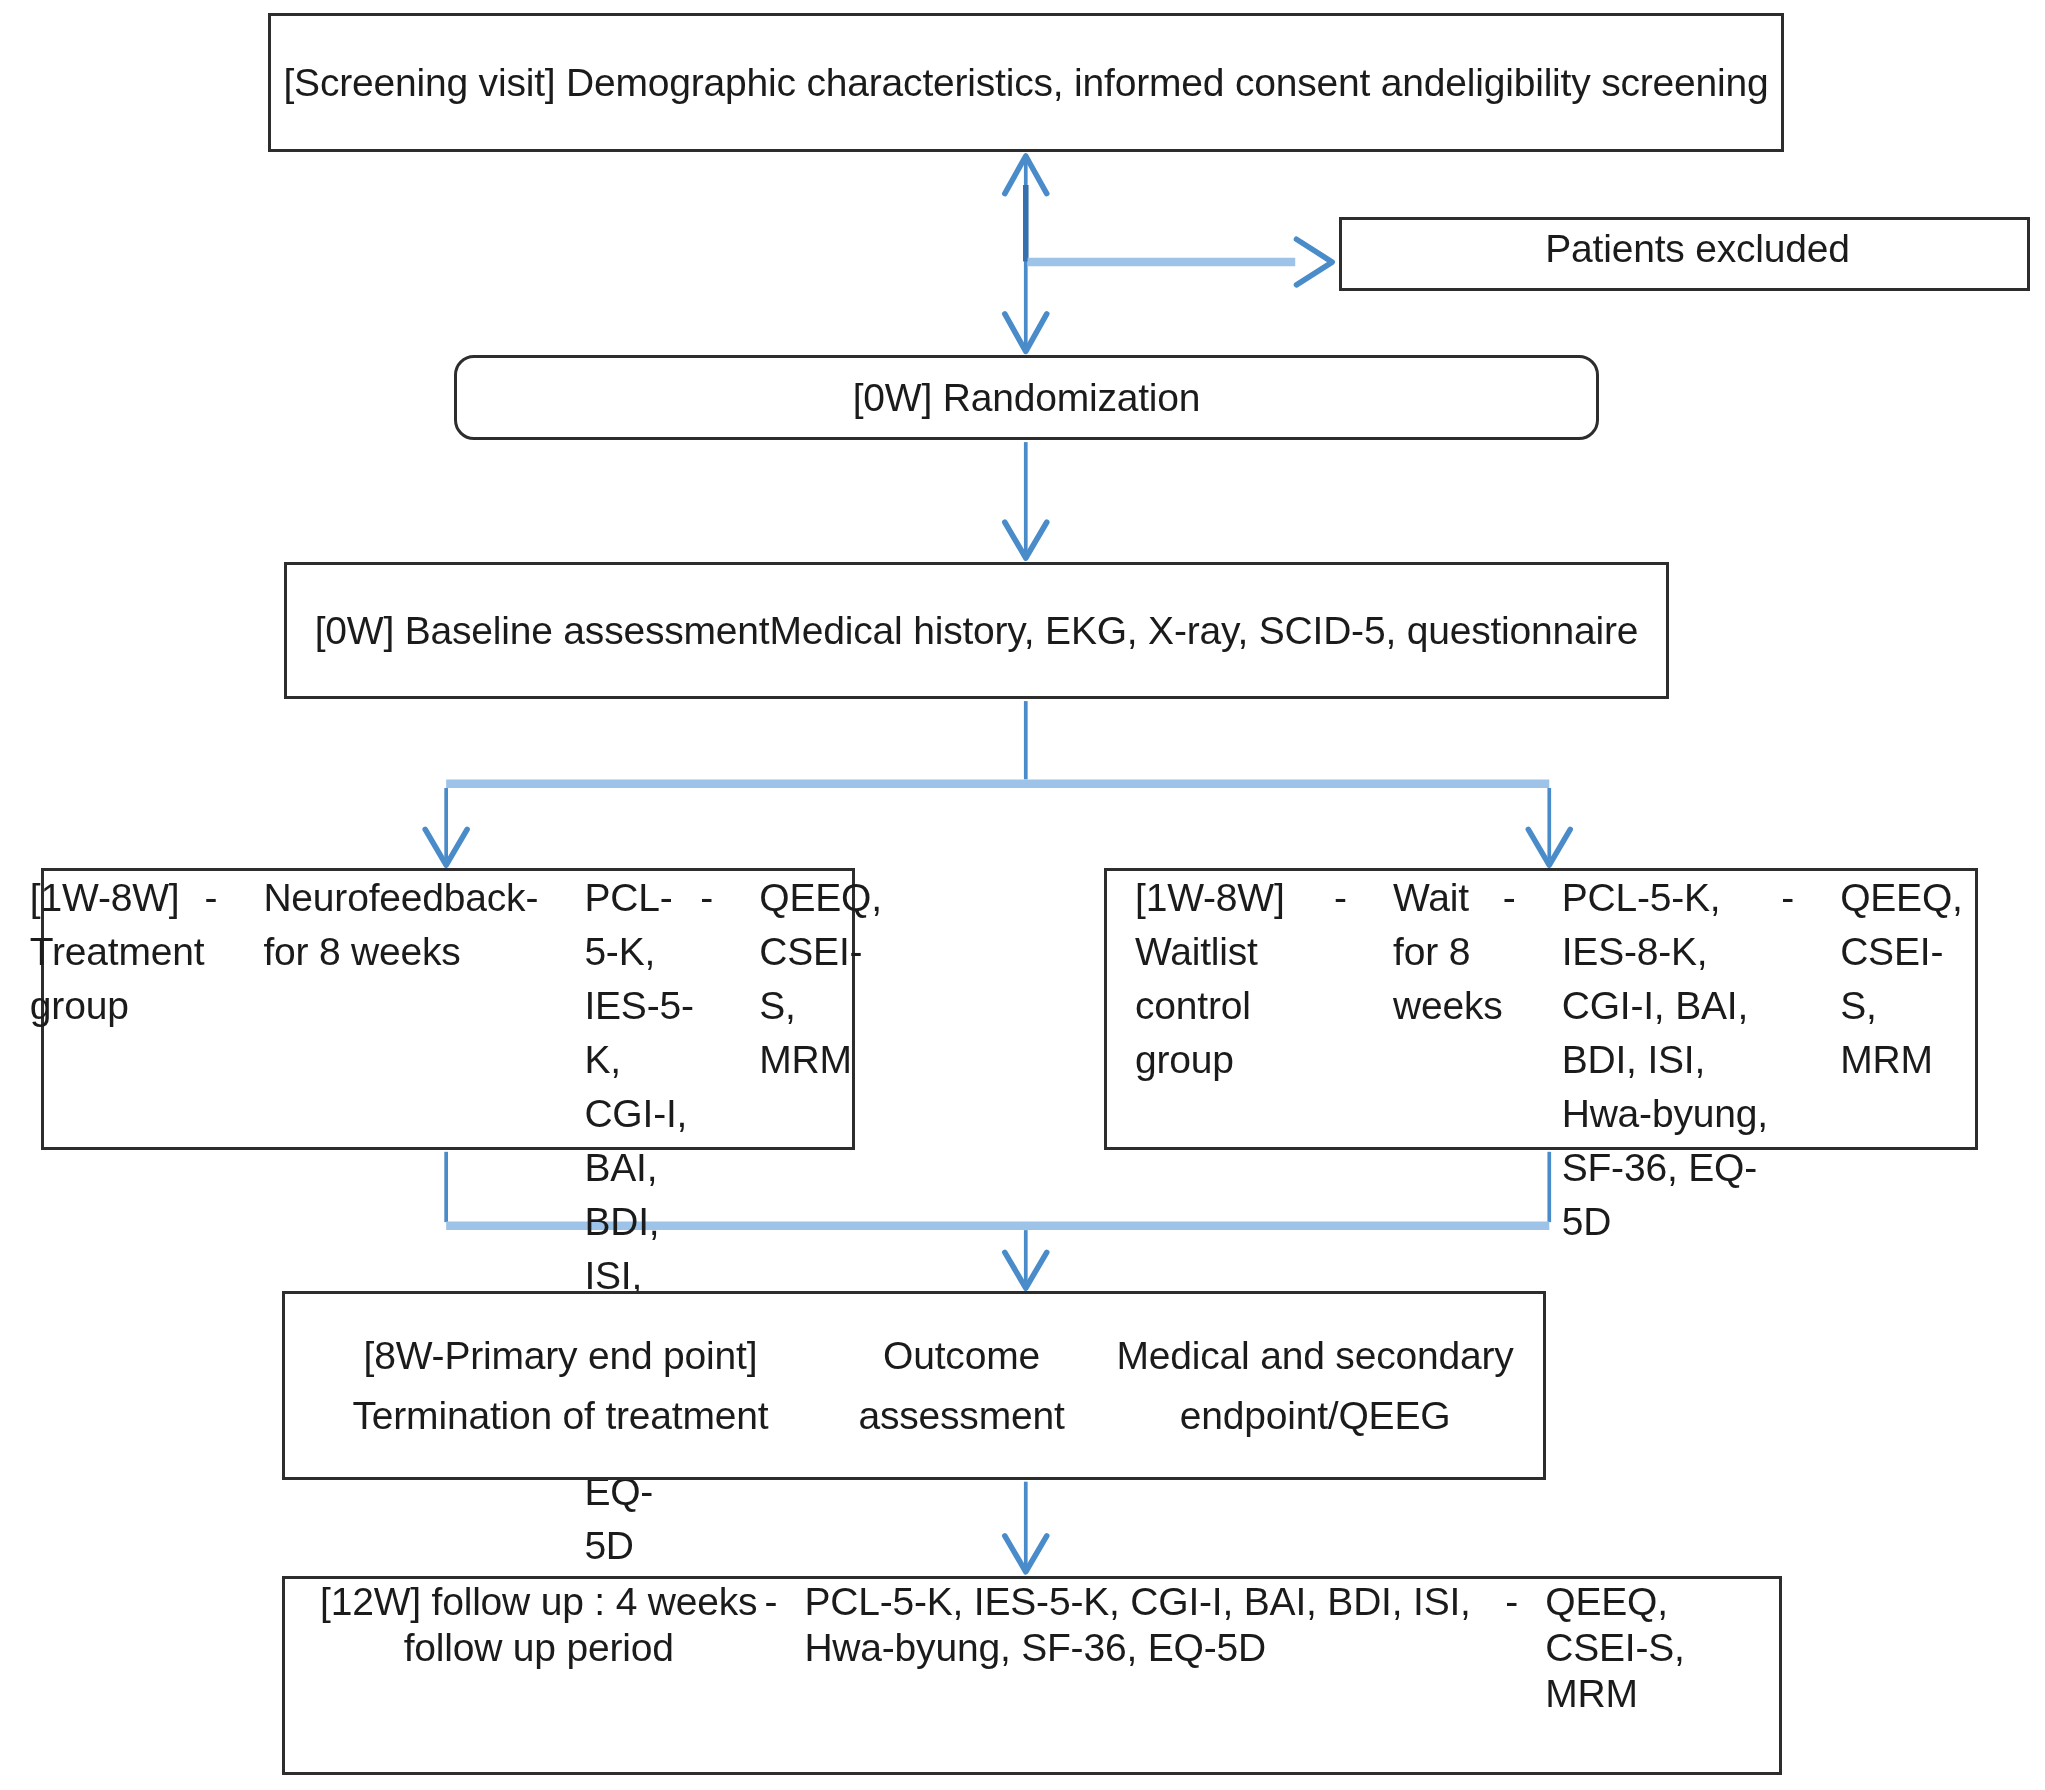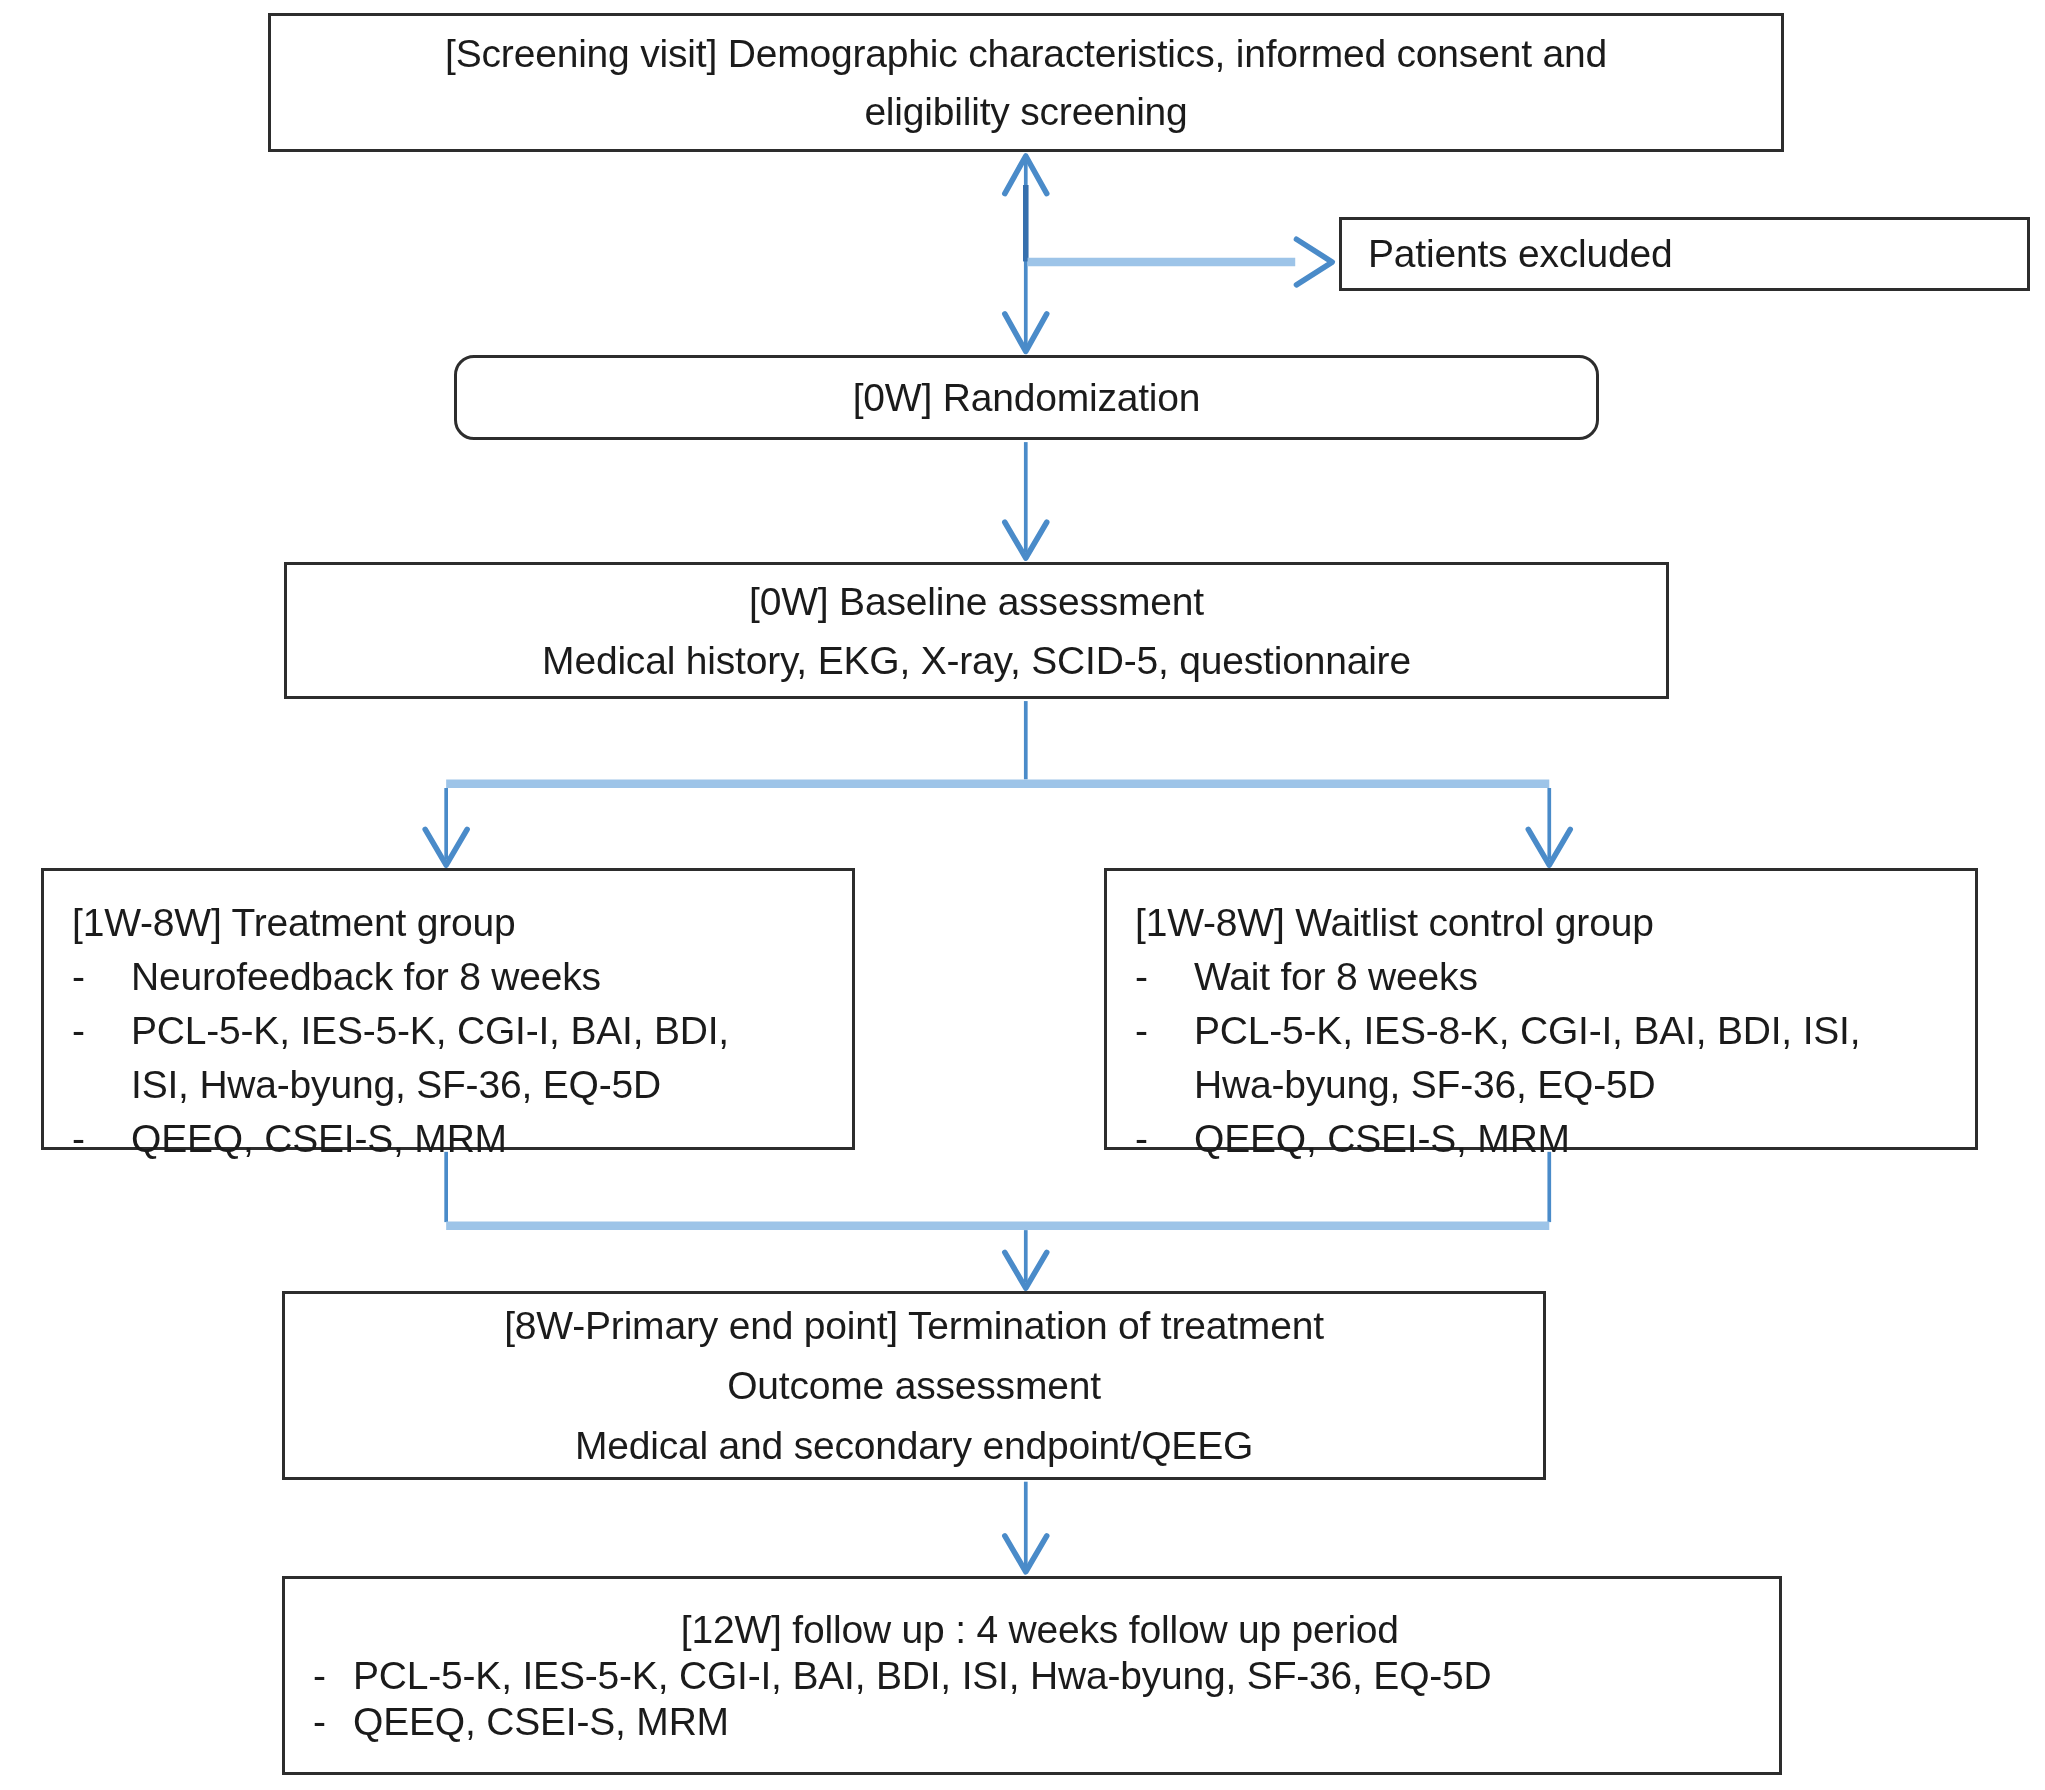--- a/index.html
+++ b/index.html
@@ -10,7 +10,7 @@
   }
   .box{
     position:absolute;box-sizing:border-box;border:3.7px solid #2d2d2d;background:#ffffff;
-    display:flex;flex-direction:column;justify-content:center;
+    display:flex;justify-content:center;
     font-size:39px;letter-spacing:-0.005em;
   }
   .centered{align-items:center;text-align:center;}

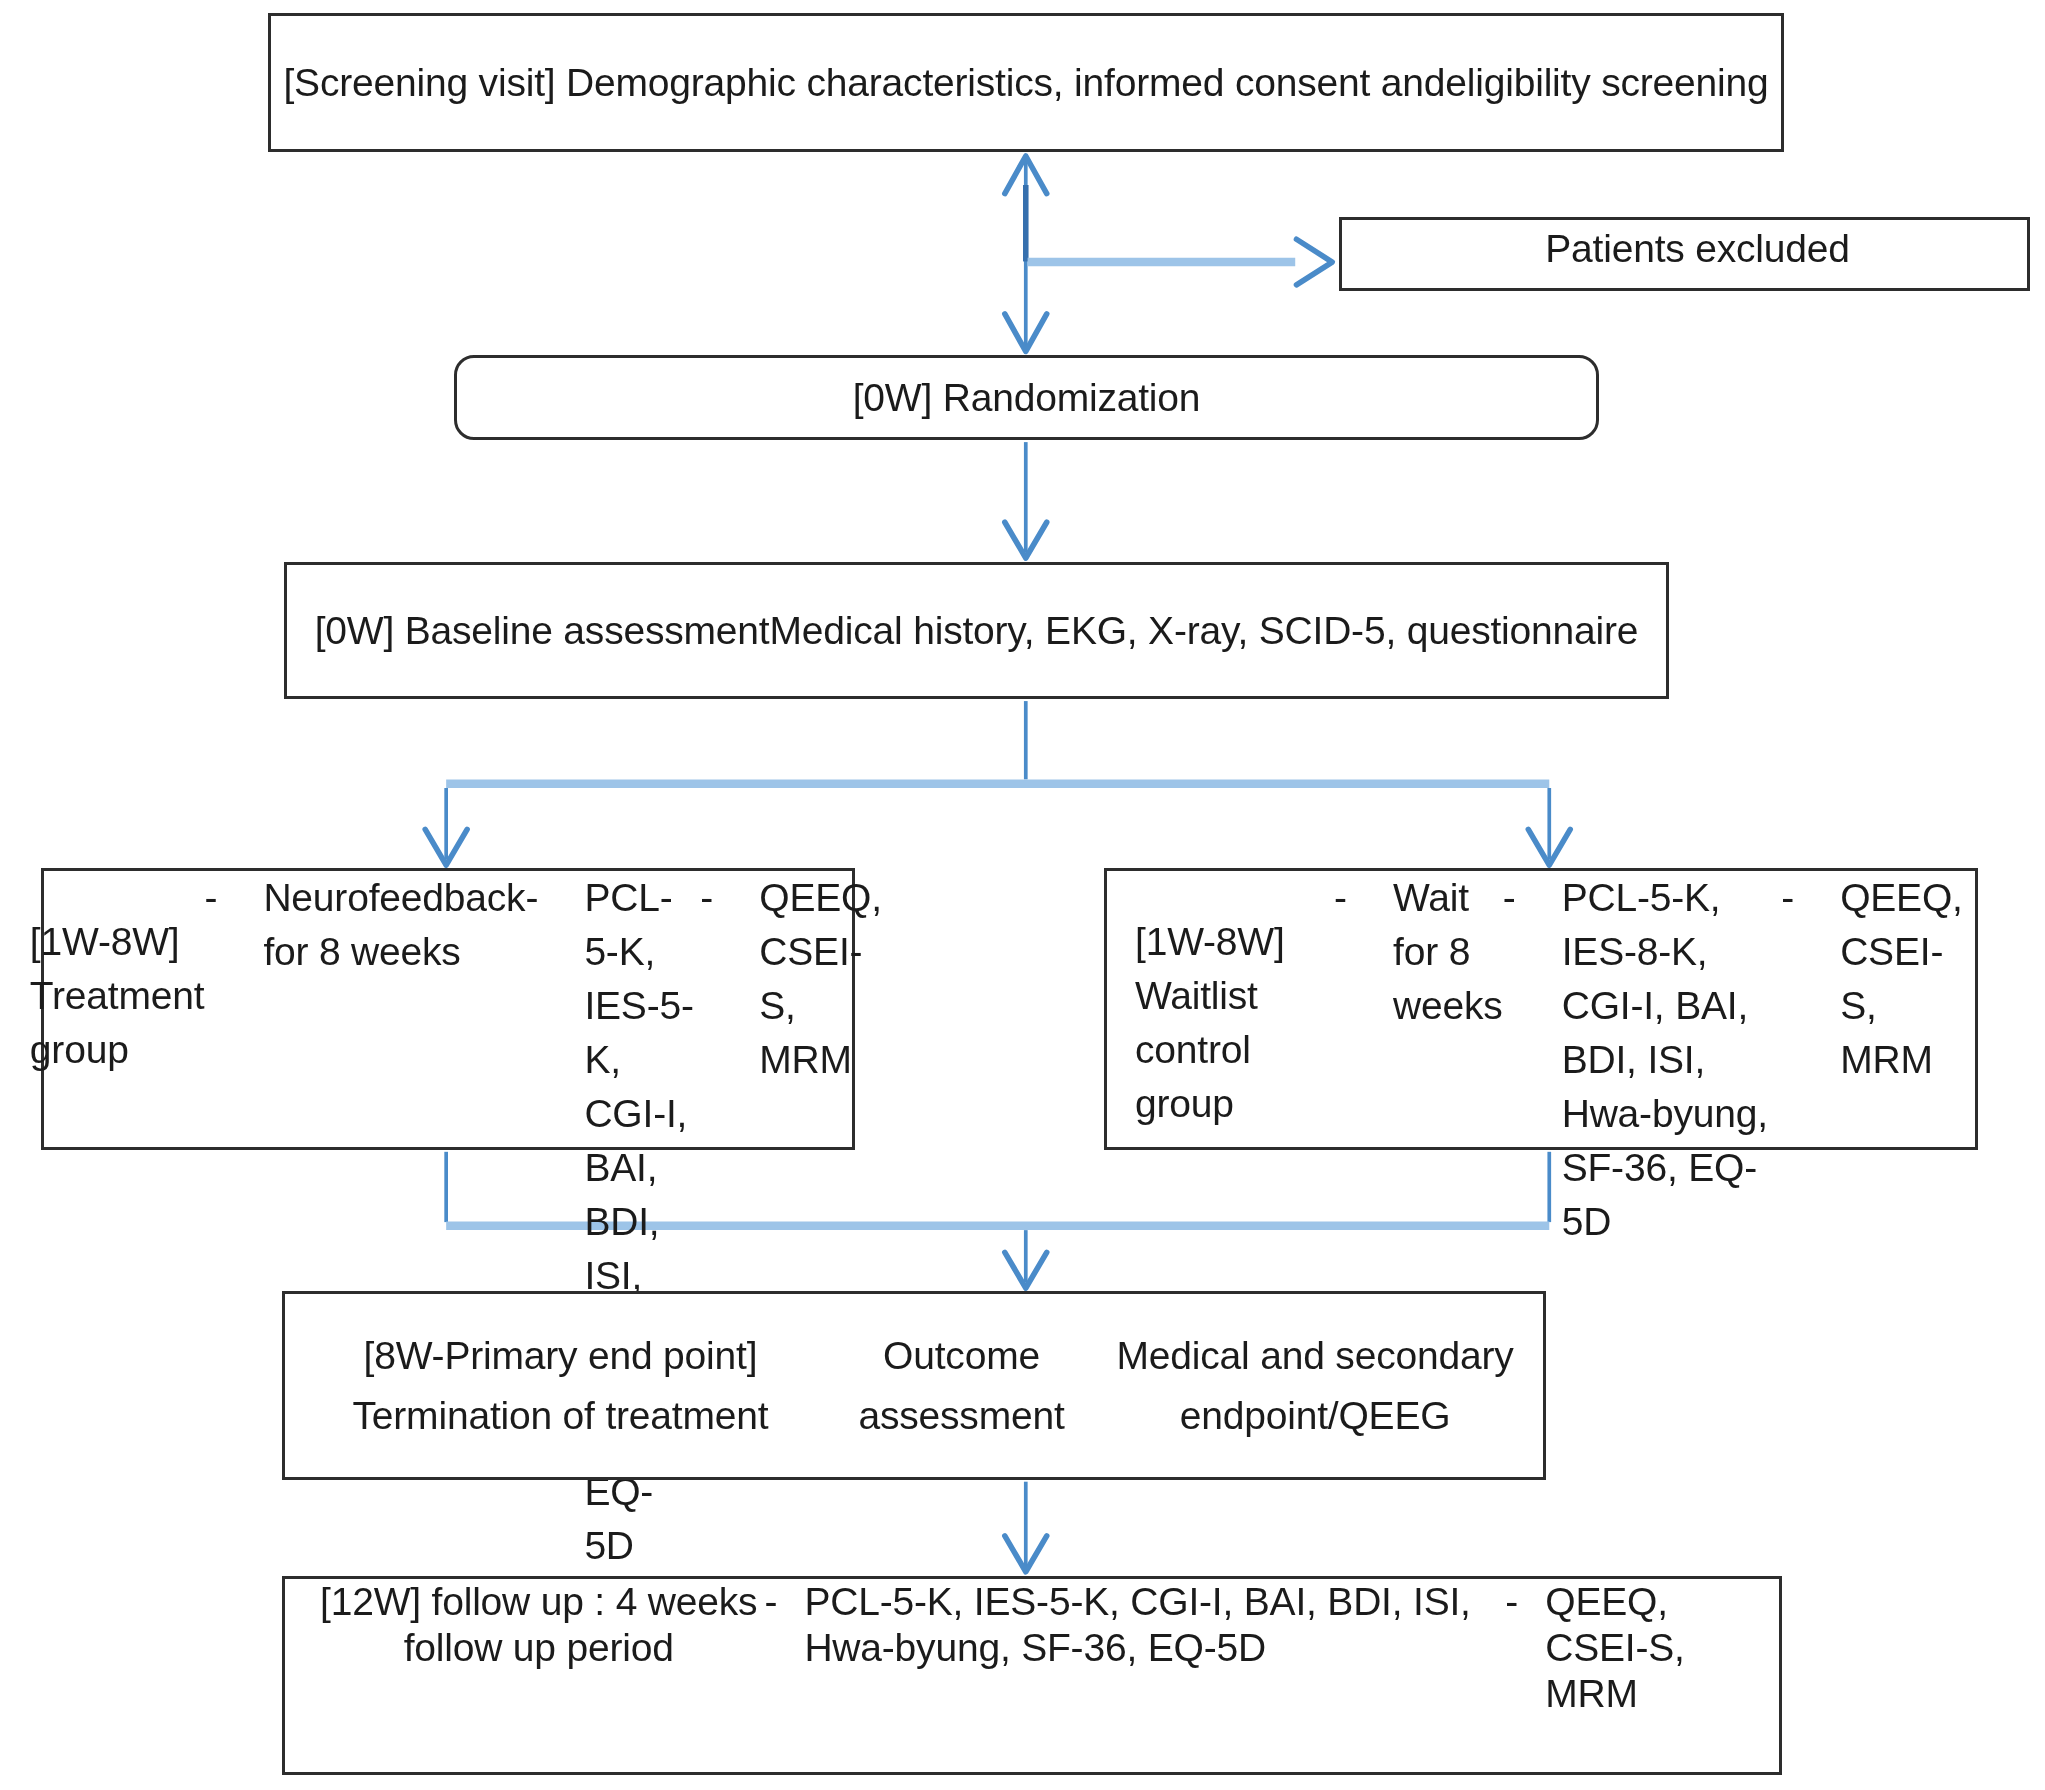--- a/index.html
+++ b/index.html
@@ -30,7 +30,7 @@
   .group{padding:0 12.3px 0 28px;}
   .treatment{left:41px;top:868px;width:814px;height:282px;}
   .waitlist{left:1104px;top:868px;width:874px;height:282px;}
-  .group .gtitle{line-height:54px;margin-top:44px;}
+  .group .gtitle{line-height:54px;}
   .bullet{display:flex;align-items:flex-start;}
   .bullet .marker{flex:none;width:59px;line-height:54px;}
   .bullet .btext{flex:1;}

